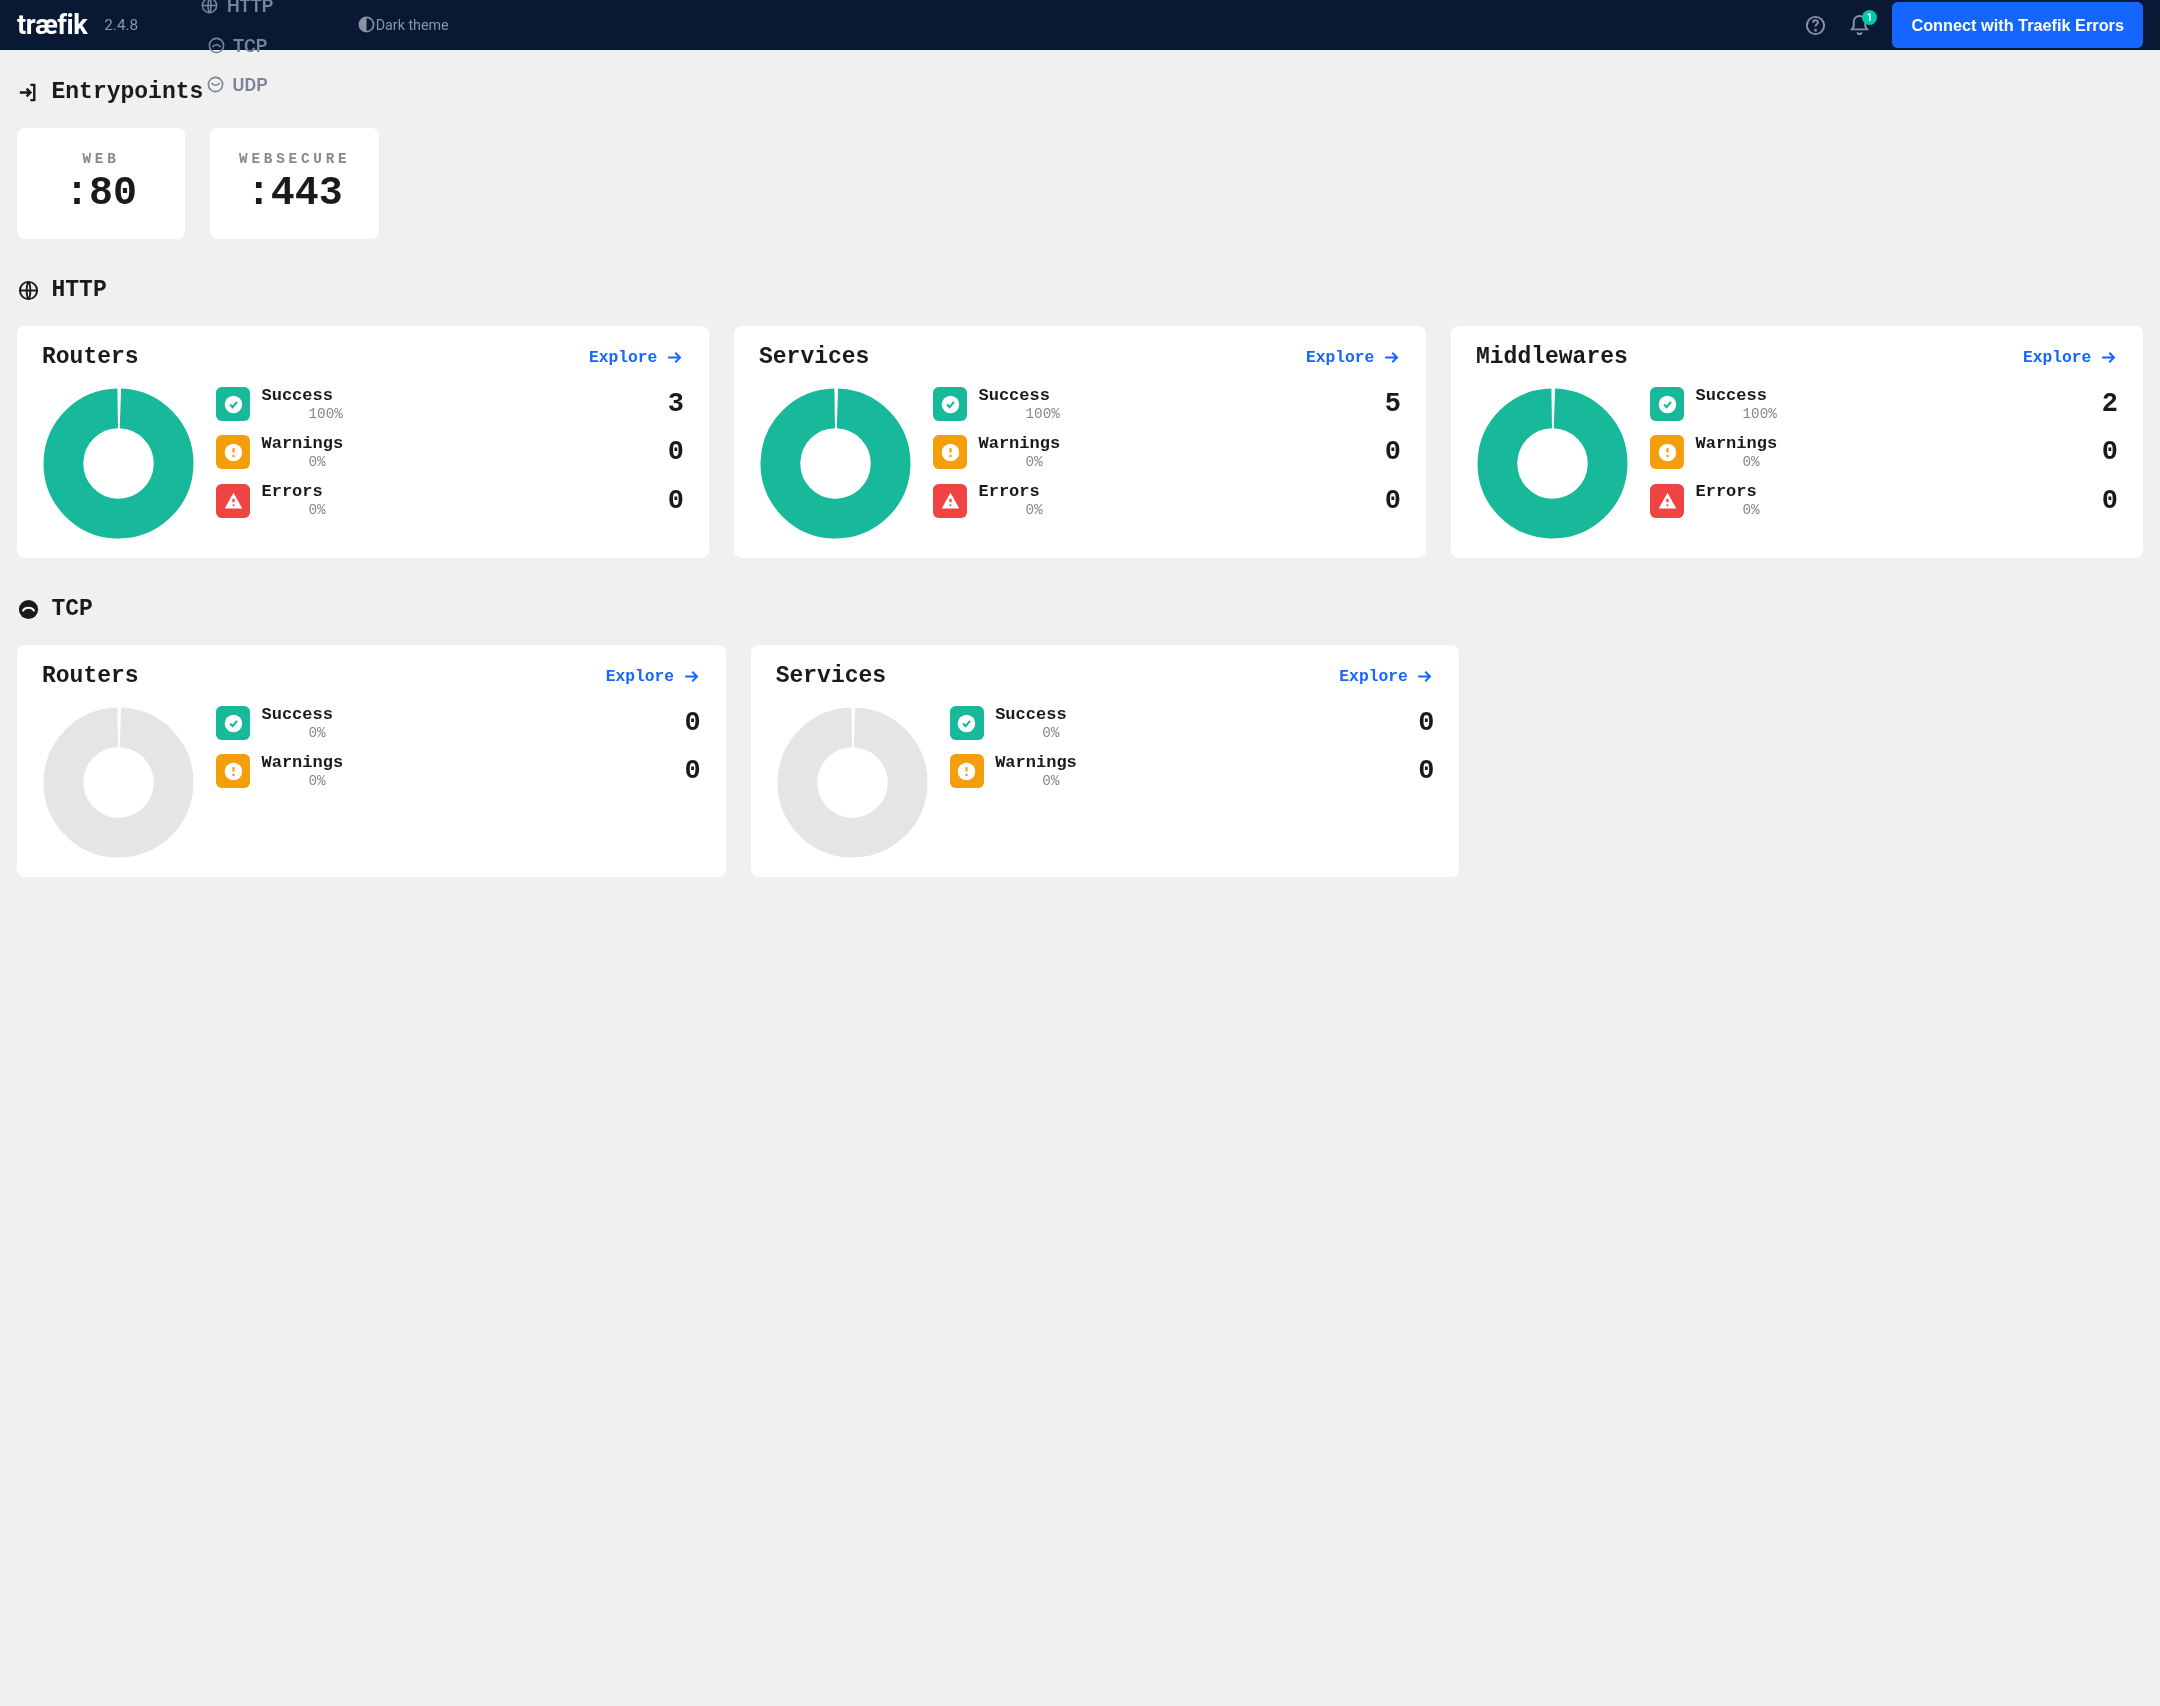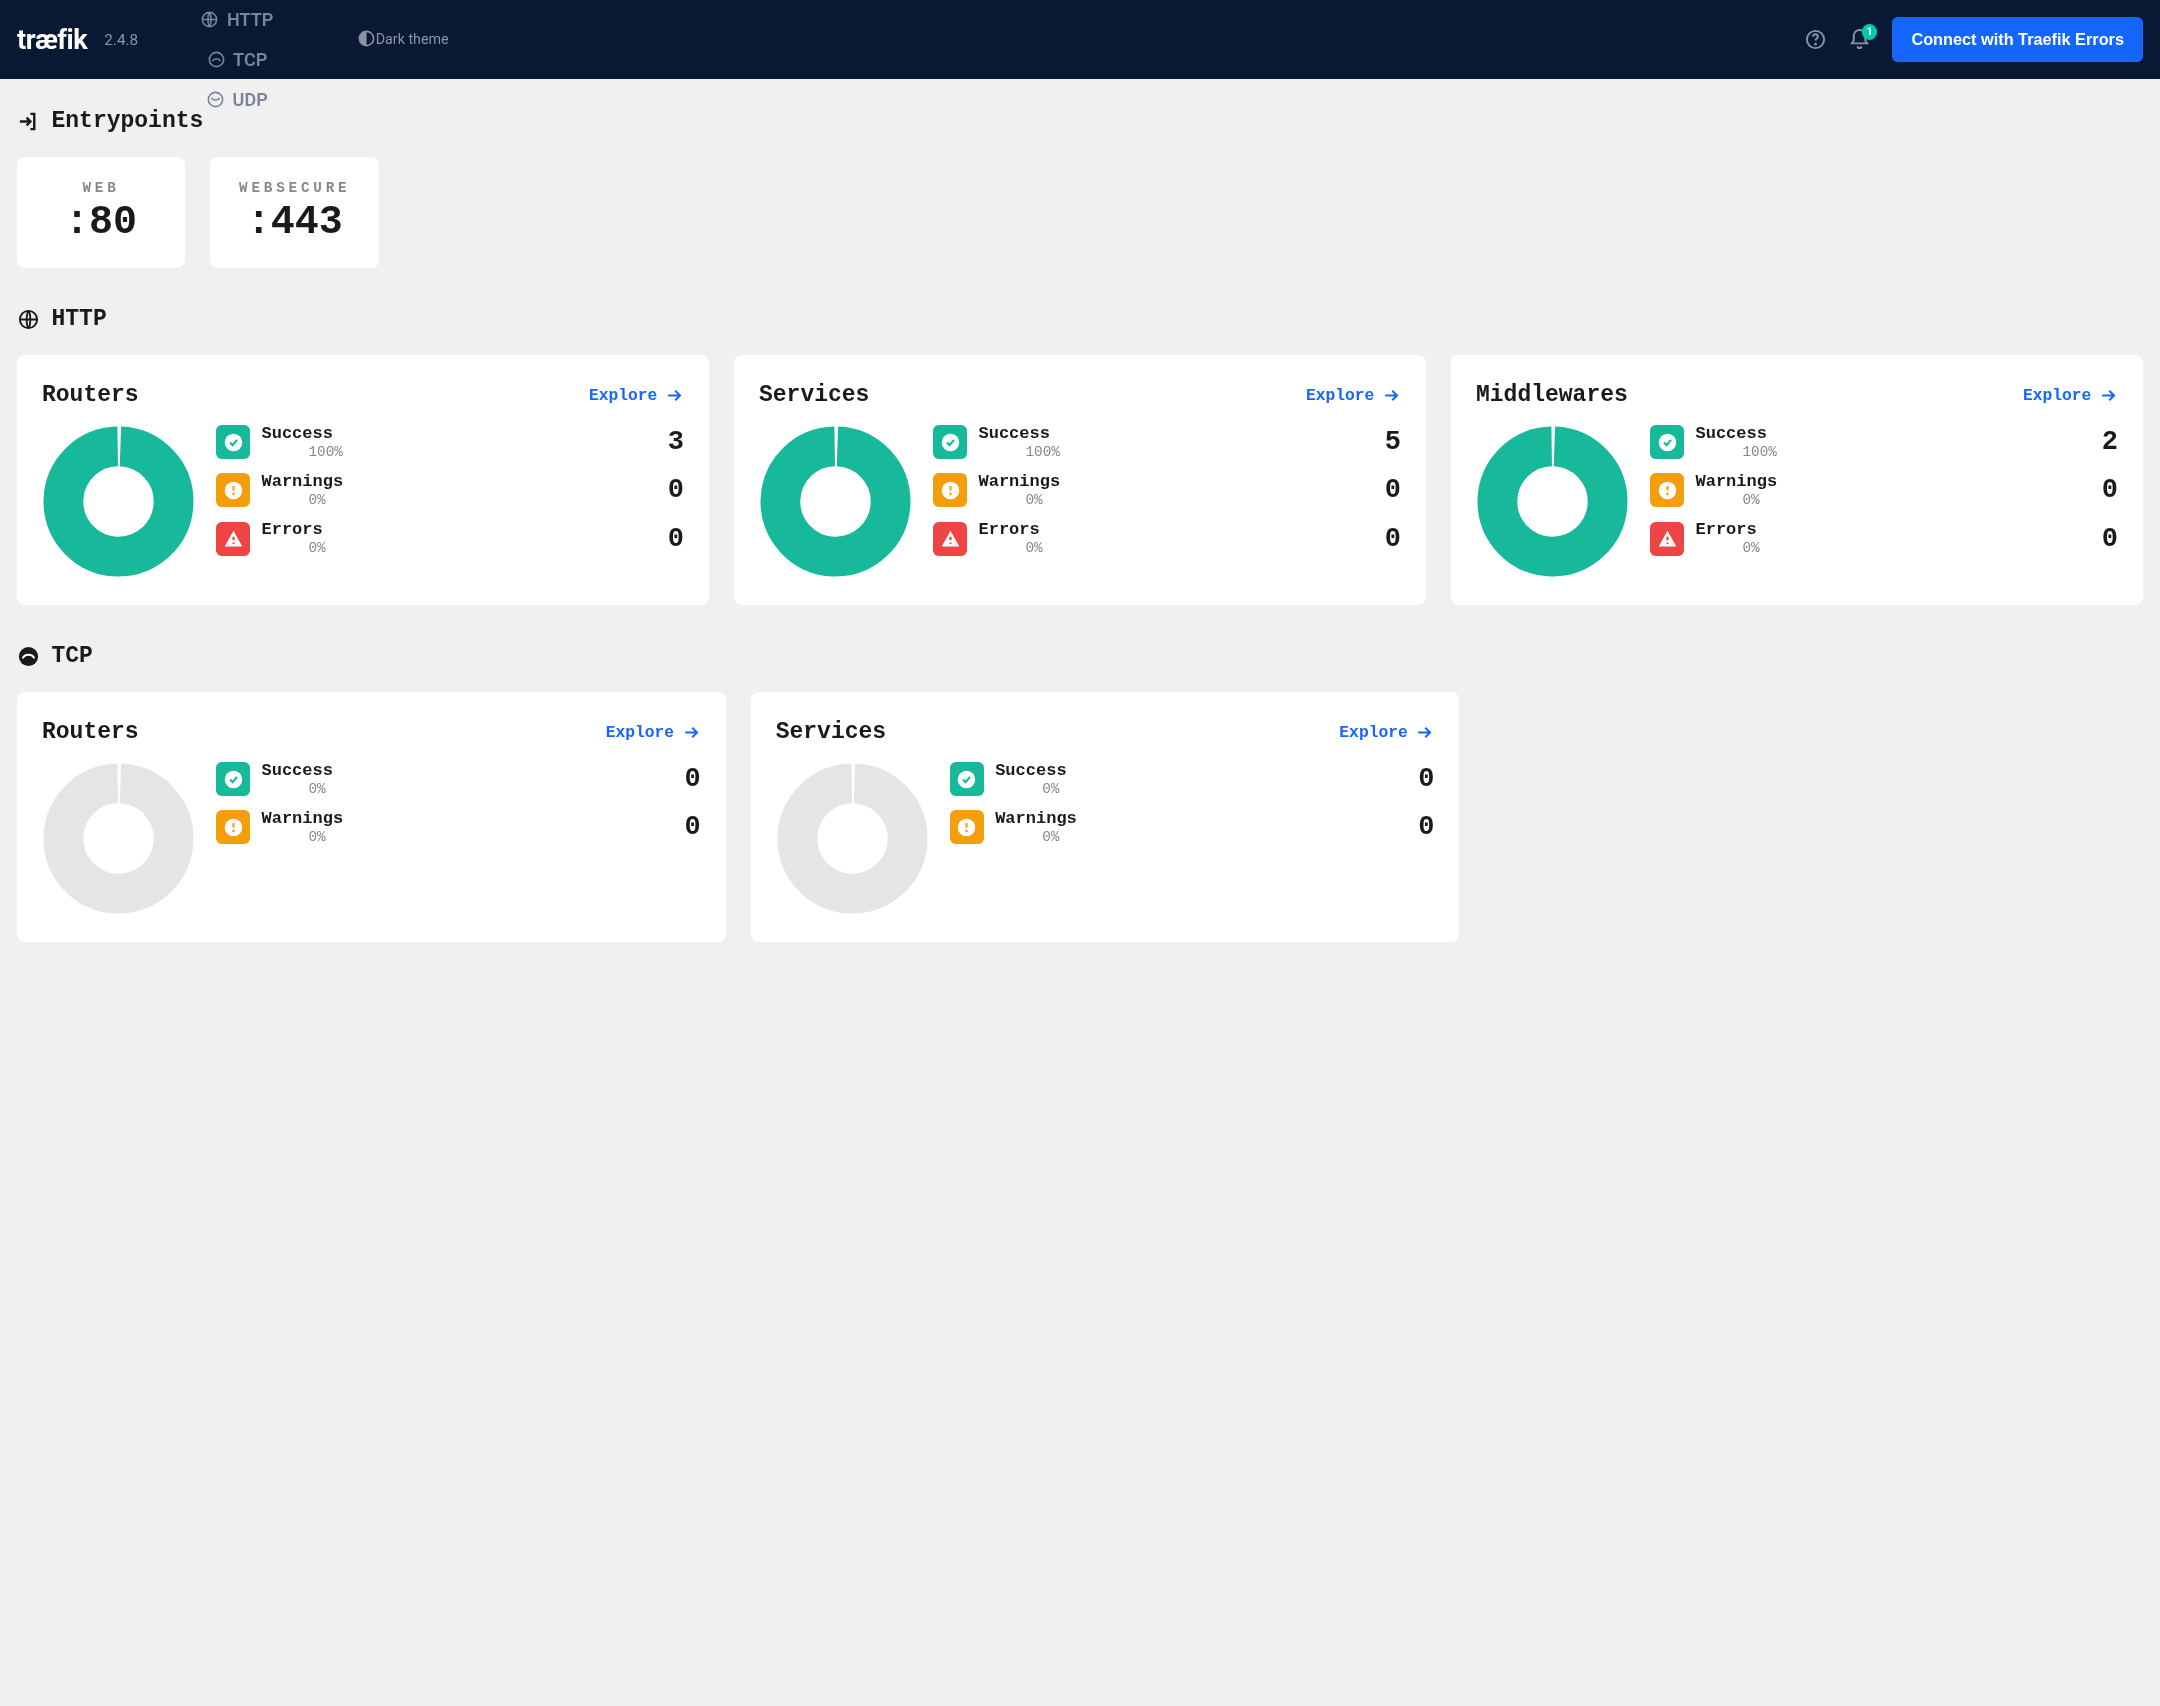--- a/index.html
+++ b/index.html
@@ -6,7 +6,7 @@
 body { font-family: -apple-system, BlinkMacSystemFont, "Segoe UI", Roboto, Helvetica, Arial, sans-serif; background: #f0f0f0; color: #1a1a1a; }
 
 
-.header { background: #0a1933; color: #fff; height: 79px; display: flex; align-items: center; padding: 0 17px; gap: 11.5px; }
+.header { background: #0a1933; color: #fff; height: 50px; display: flex; align-items: center; padding: 0 17px; gap: 11.5px; }
 .logo { font-size: 27px; font-weight: 700; letter-spacing: -0.5px; }
 .version { color: #8a93a6; font-size: 15.3px; margin-left: 5.7px; margin-right: 17px; }
 .nav { display: flex; align-items: center; gap: 3.8px; flex-direction: column; }

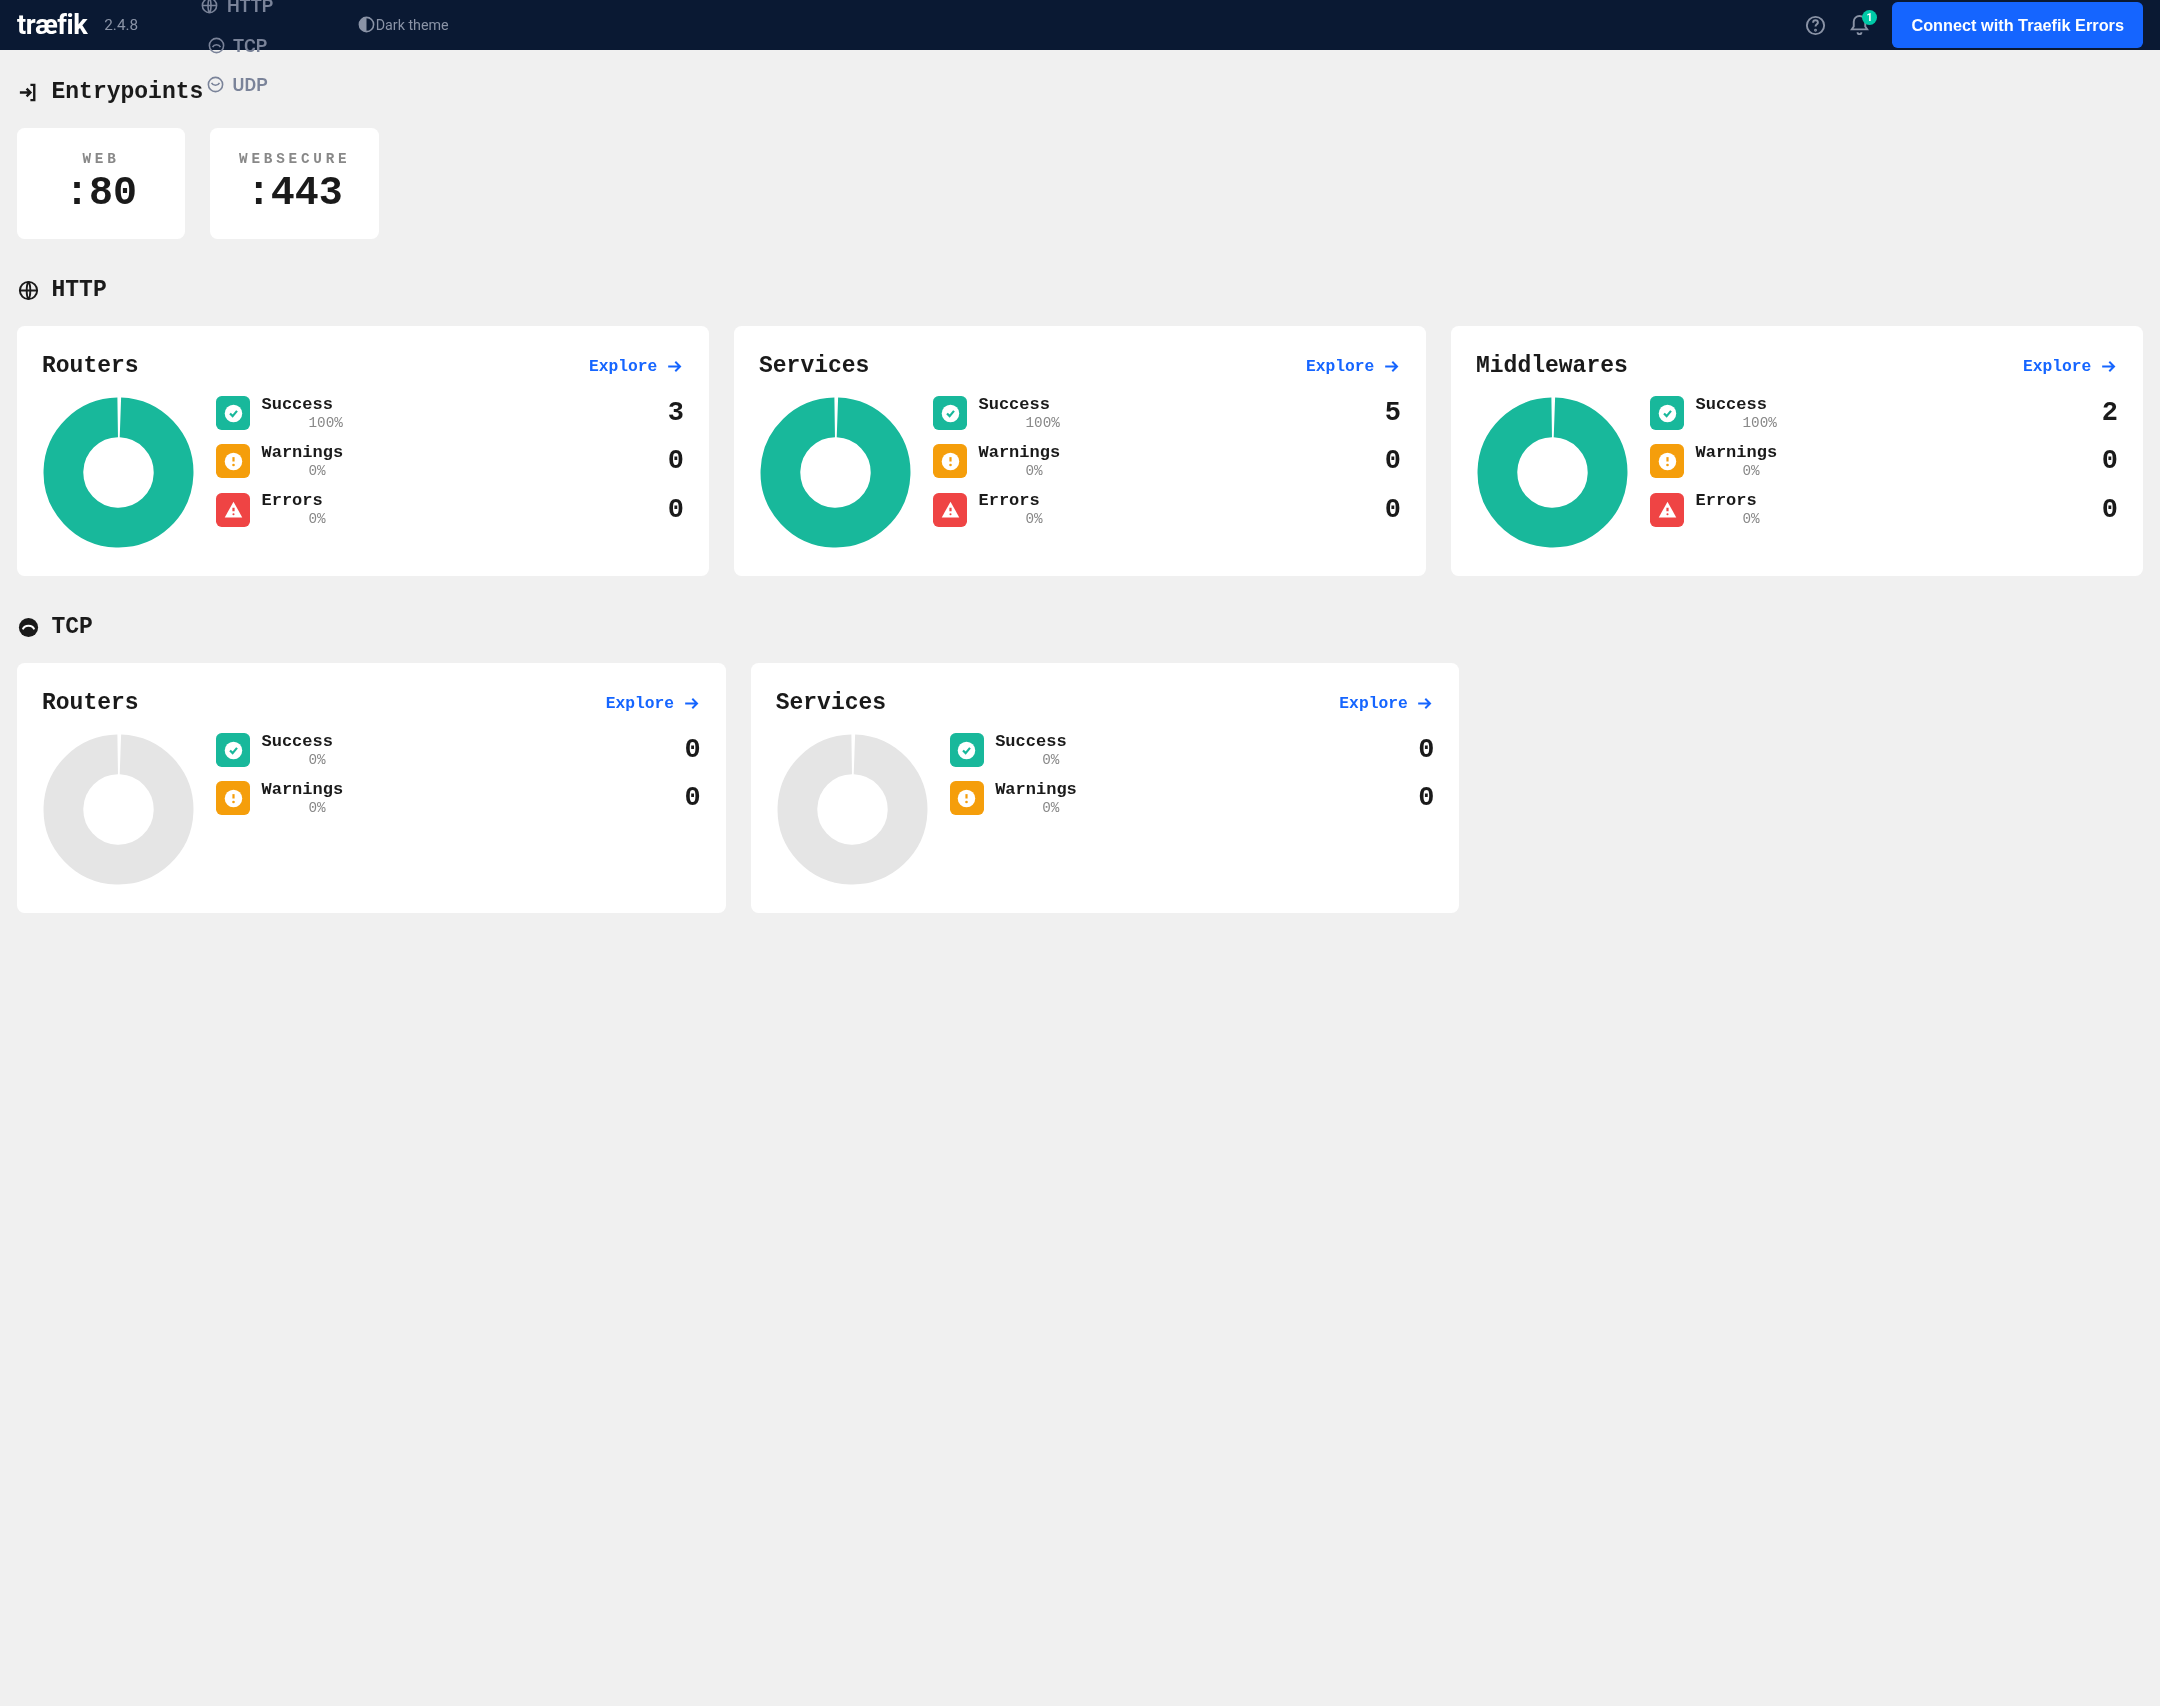--- a/index.html
+++ b/index.html
@@ -34,7 +34,7 @@
 
 
 .panel-grid { display: flex; gap: 25px; }
-.panel { background: #fff; border-radius: 7.6px; padding: 27px 25px; flex: 1; min-width: 0; }
+.panel { background: #fff; border-radius: 7.6px; padding: 18px 25px; flex: 1; min-width: 0; }
 .panel-header { display: flex; justify-content: space-between; align-items: center; margin-bottom: 17px; }
 .panel-title { font-size: 23px; font-weight: 700; }
 .explore-link { color: #1565ff; font-size: 16.3px; font-weight: 600; display: flex; align-items: center; gap: 7.6px; cursor: pointer; }

